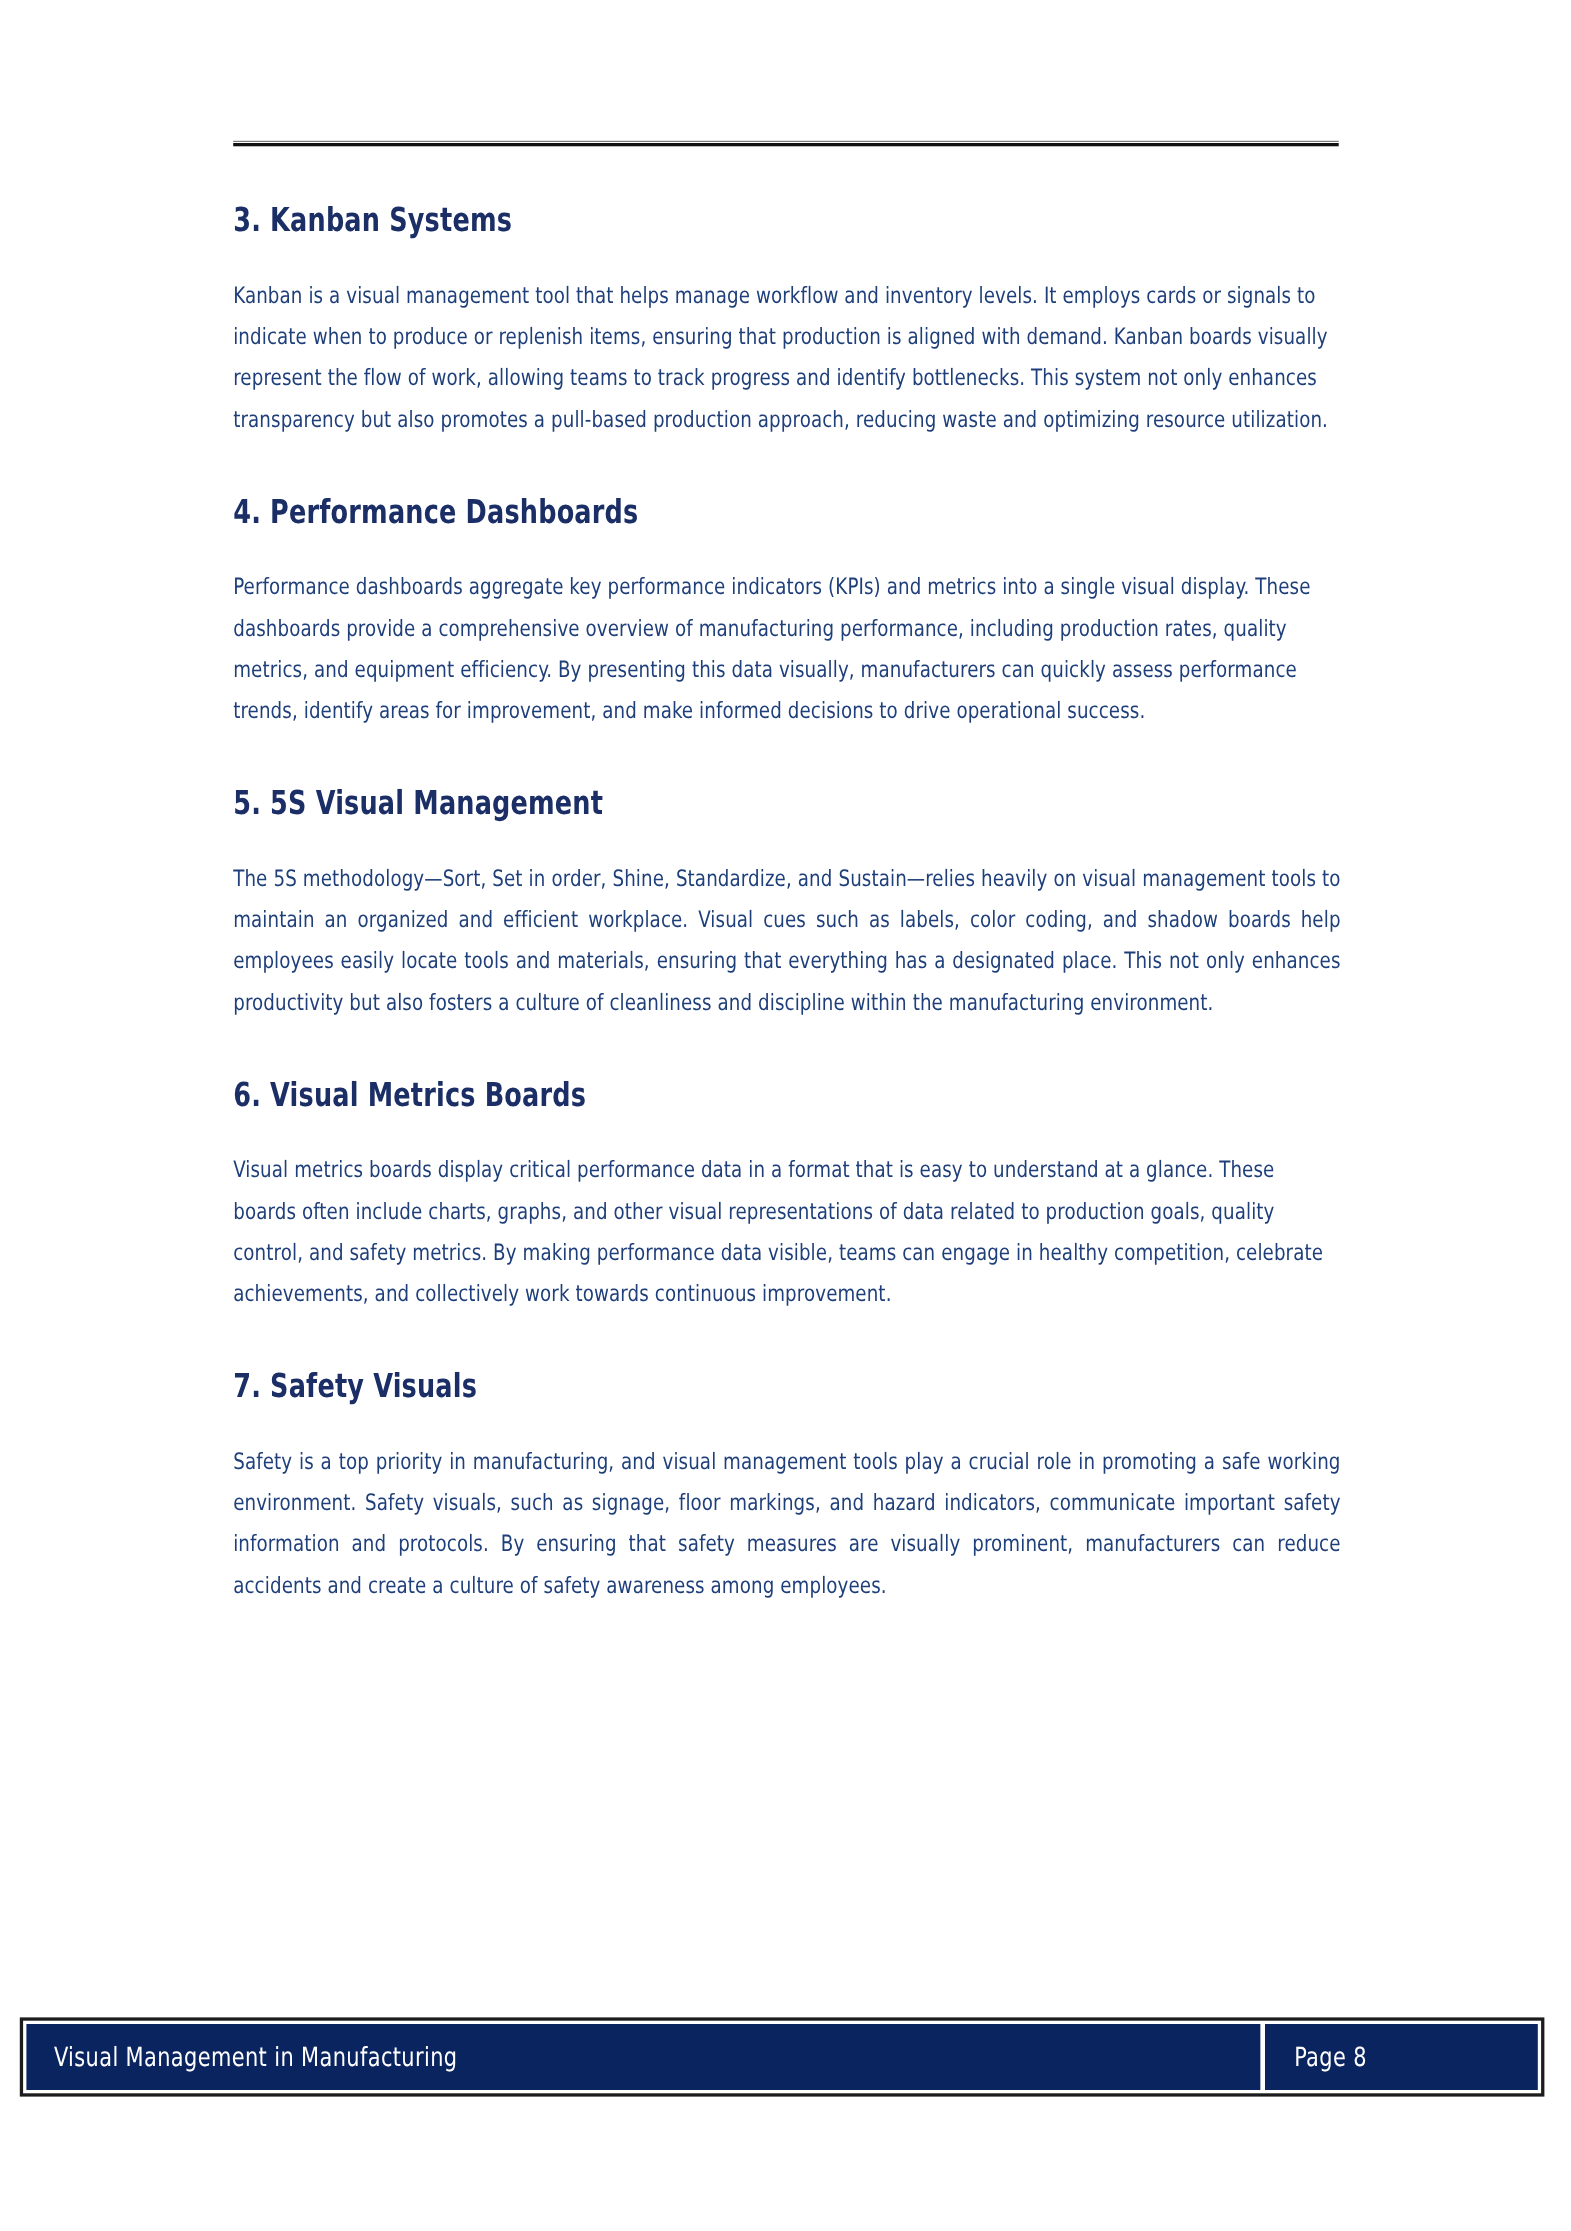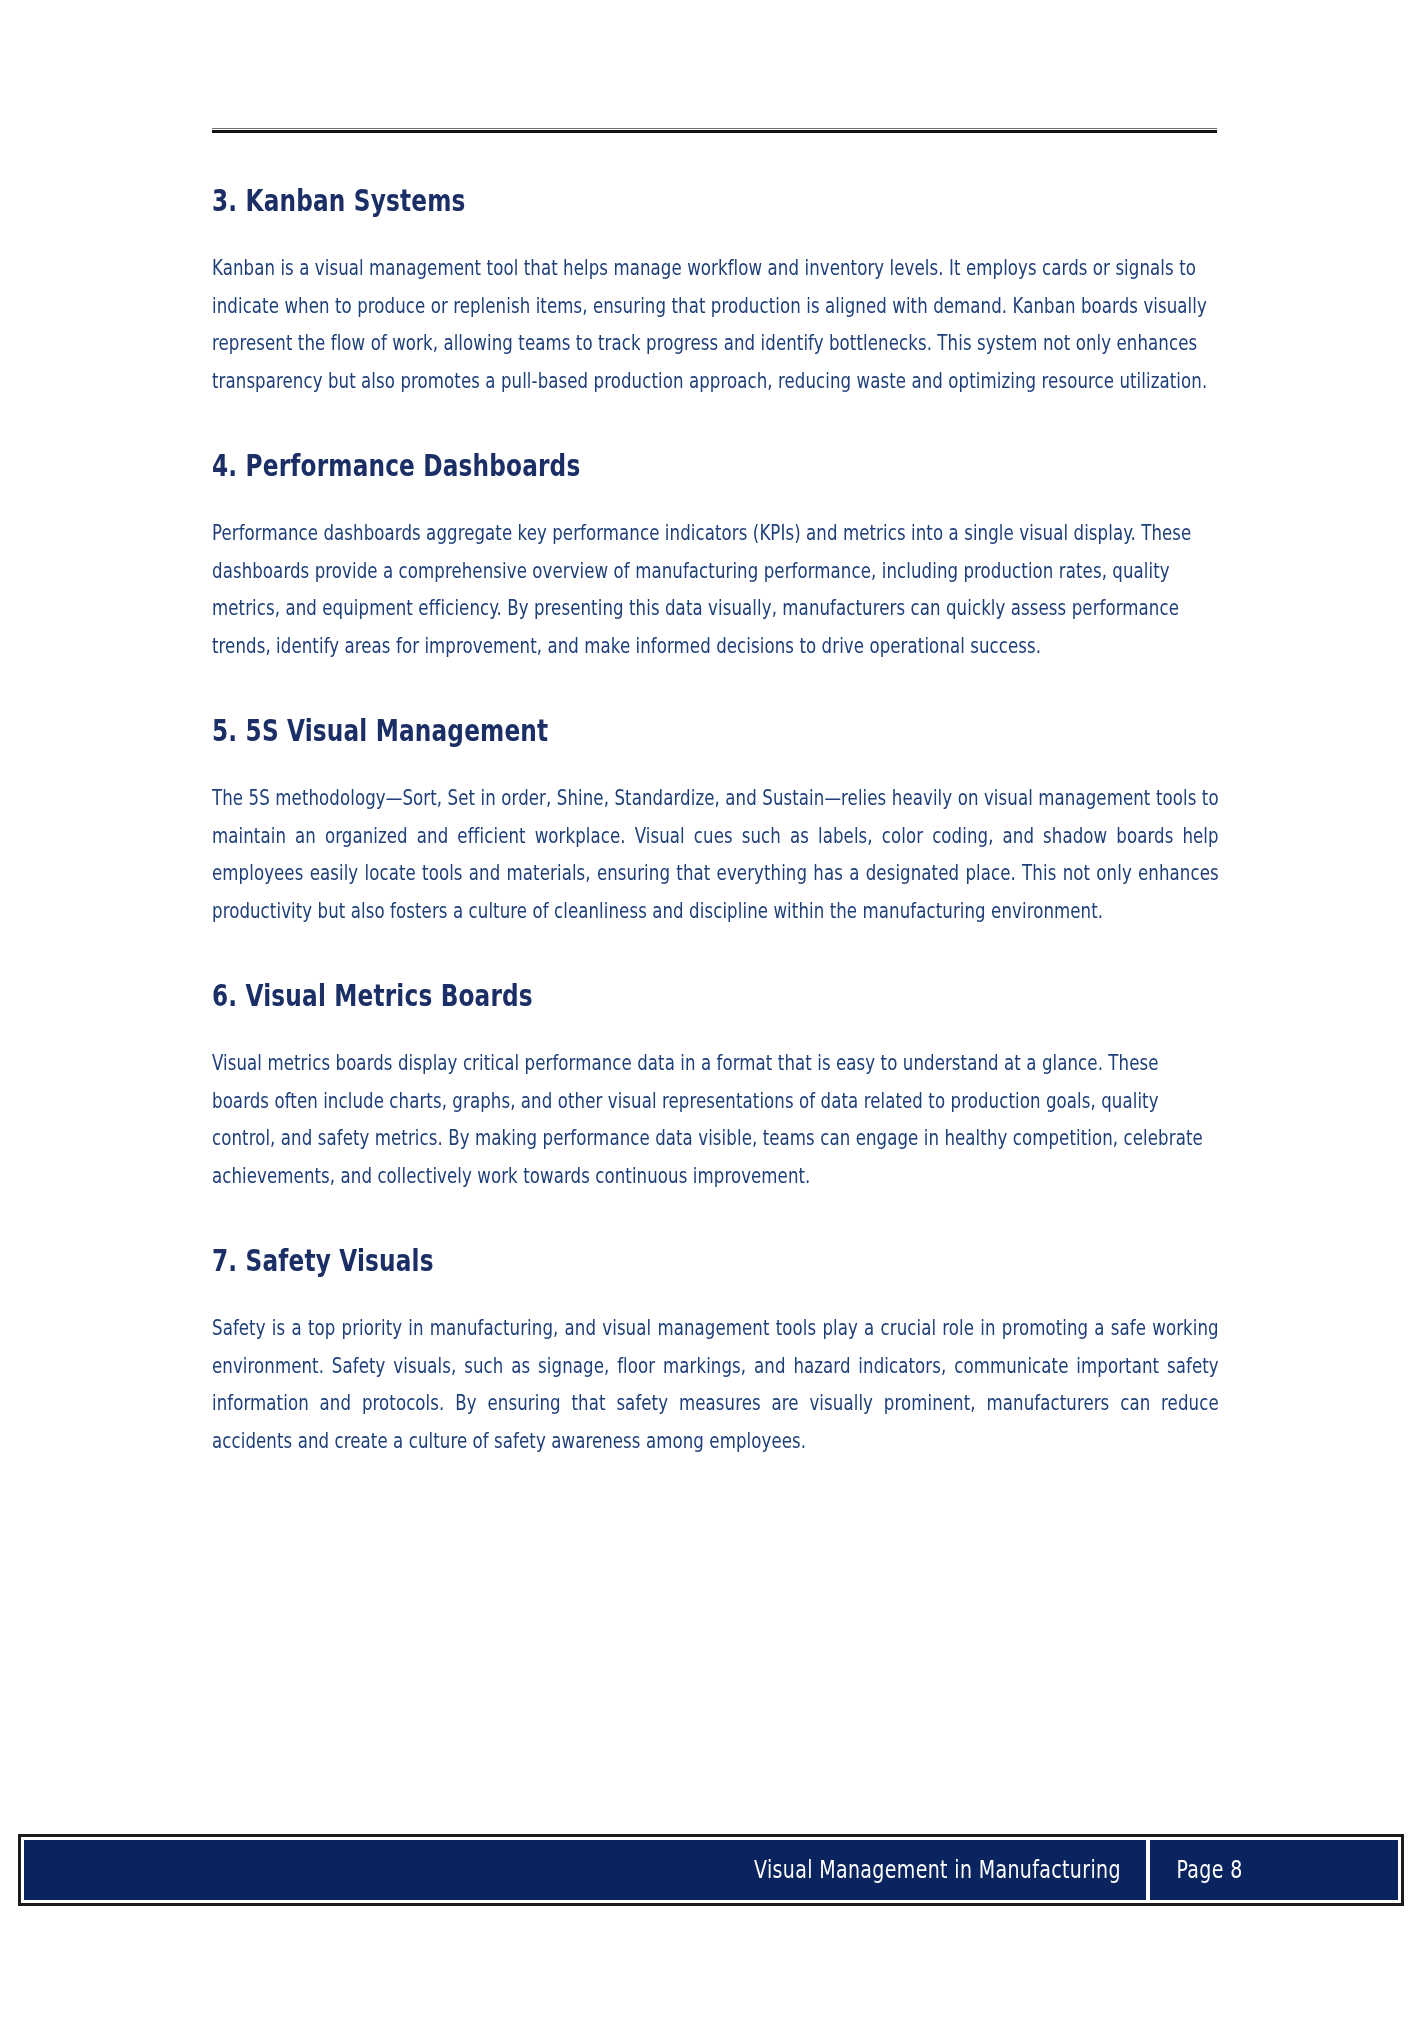--- a/index.html
+++ b/index.html
@@ -106,7 +106,7 @@
     background: #0a2460;
     display: flex;
     align-items: center;
-    justify-content: flex-end;
+    justify-content: flex-start;
   }
   .footer-gap {
     width: 4px;

